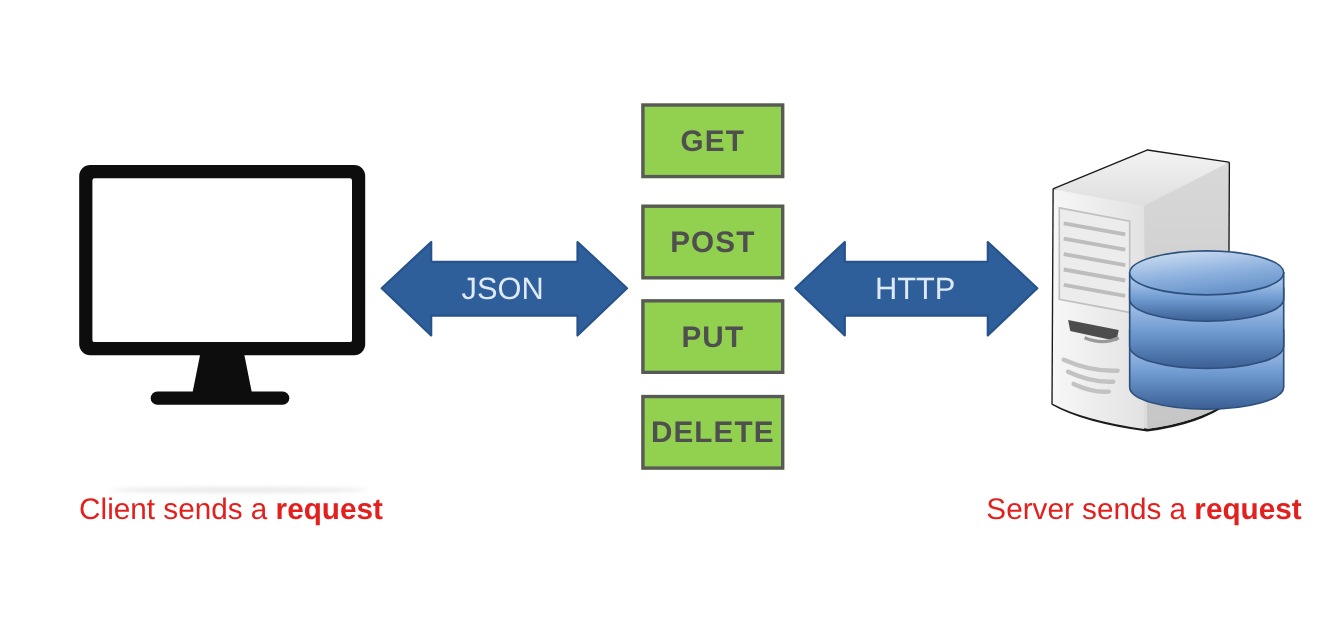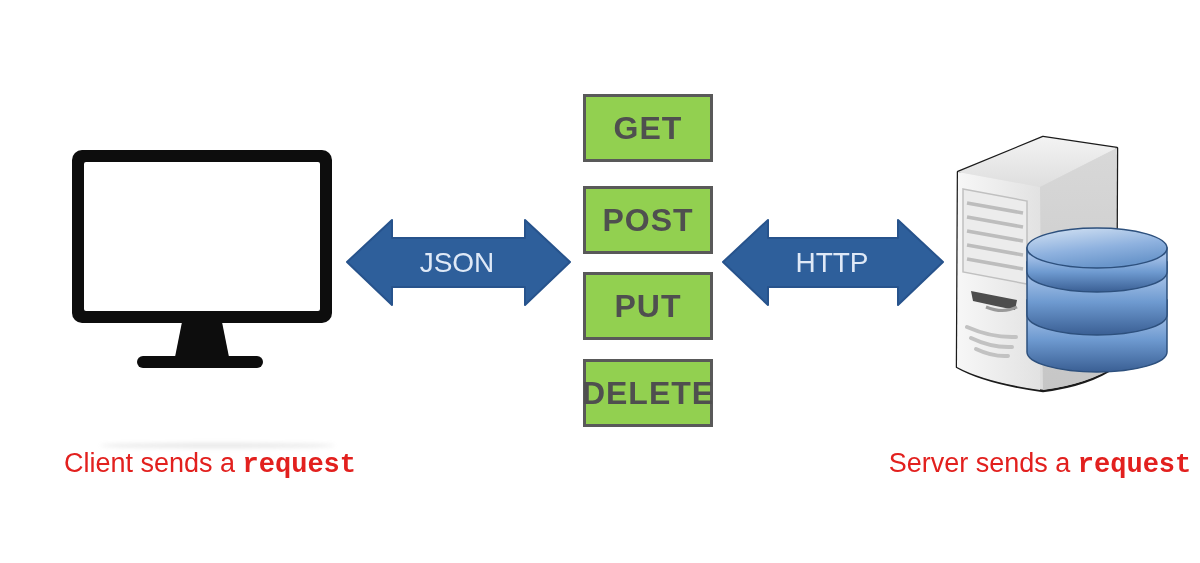--- a/index.html
+++ b/index.html
@@ -12,7 +12,7 @@
     position:absolute;left:583px;width:124px;height:62px;
     background:#92D050;border:3px solid #595959;
     display:flex;align-items:center;justify-content:center;
-    font-weight:bold;font-size:32px;color:#4F4F4F;letter-spacing:1px;
+    font-weight:bold;font-size:27px;color:#4F4F4F;letter-spacing:1px;
   }
   .mbox.get{top:94px;}
   .mbox.post{top:186px;text-align:center;}

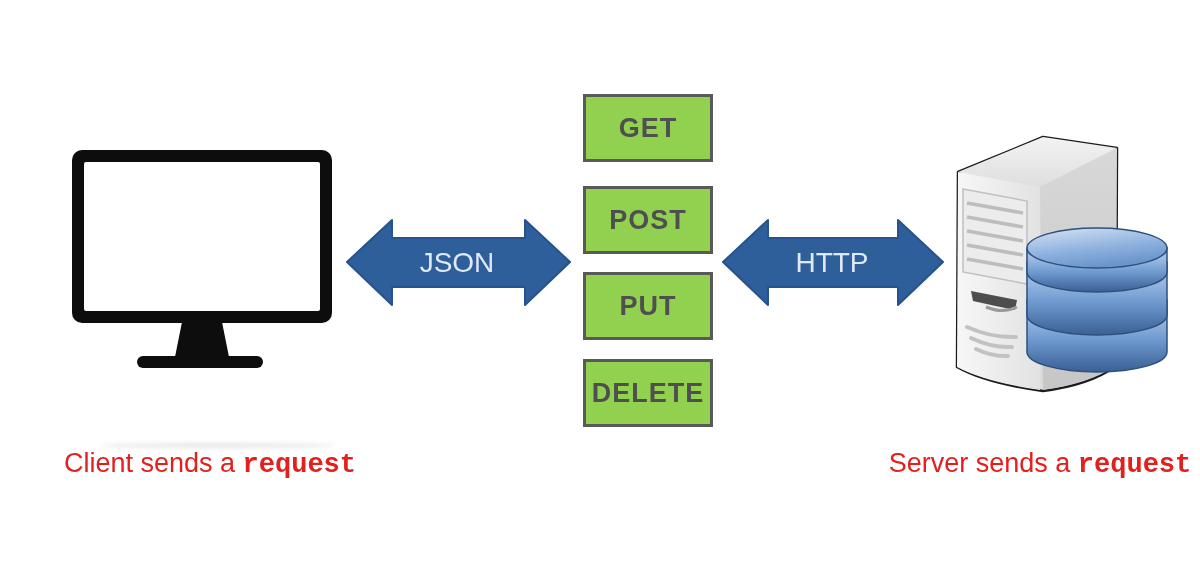--- a/index.html
+++ b/index.html
@@ -22,7 +22,7 @@
     position:absolute;top:448px;font-size:27px;color:#E2201E;
     text-align:center;white-space:nowrap;
   }
-  .caption b{font-weight:bold;font-family:Liberation Mono, monospace;}
+  .caption b{font-weight:bold;}
   .caption.client{left:30px;width:360px;}
   .caption.methods{left:505px;width:290px;font-weight:bold;}
   .caption.server{left:860px;width:360px;}

